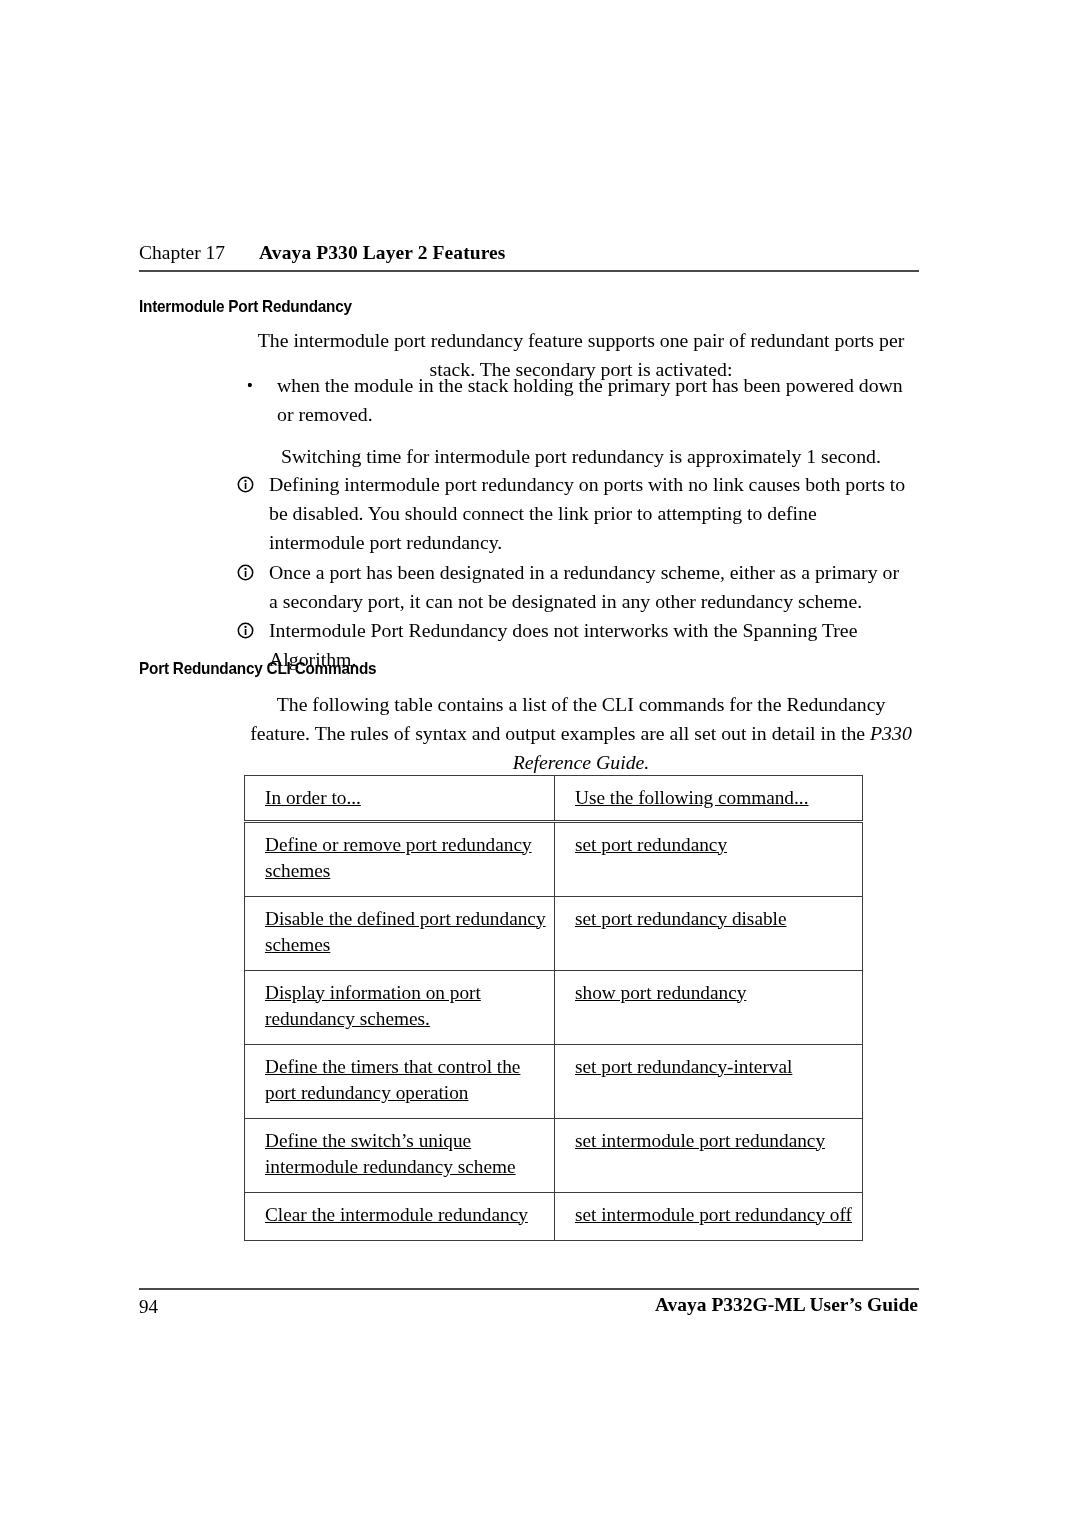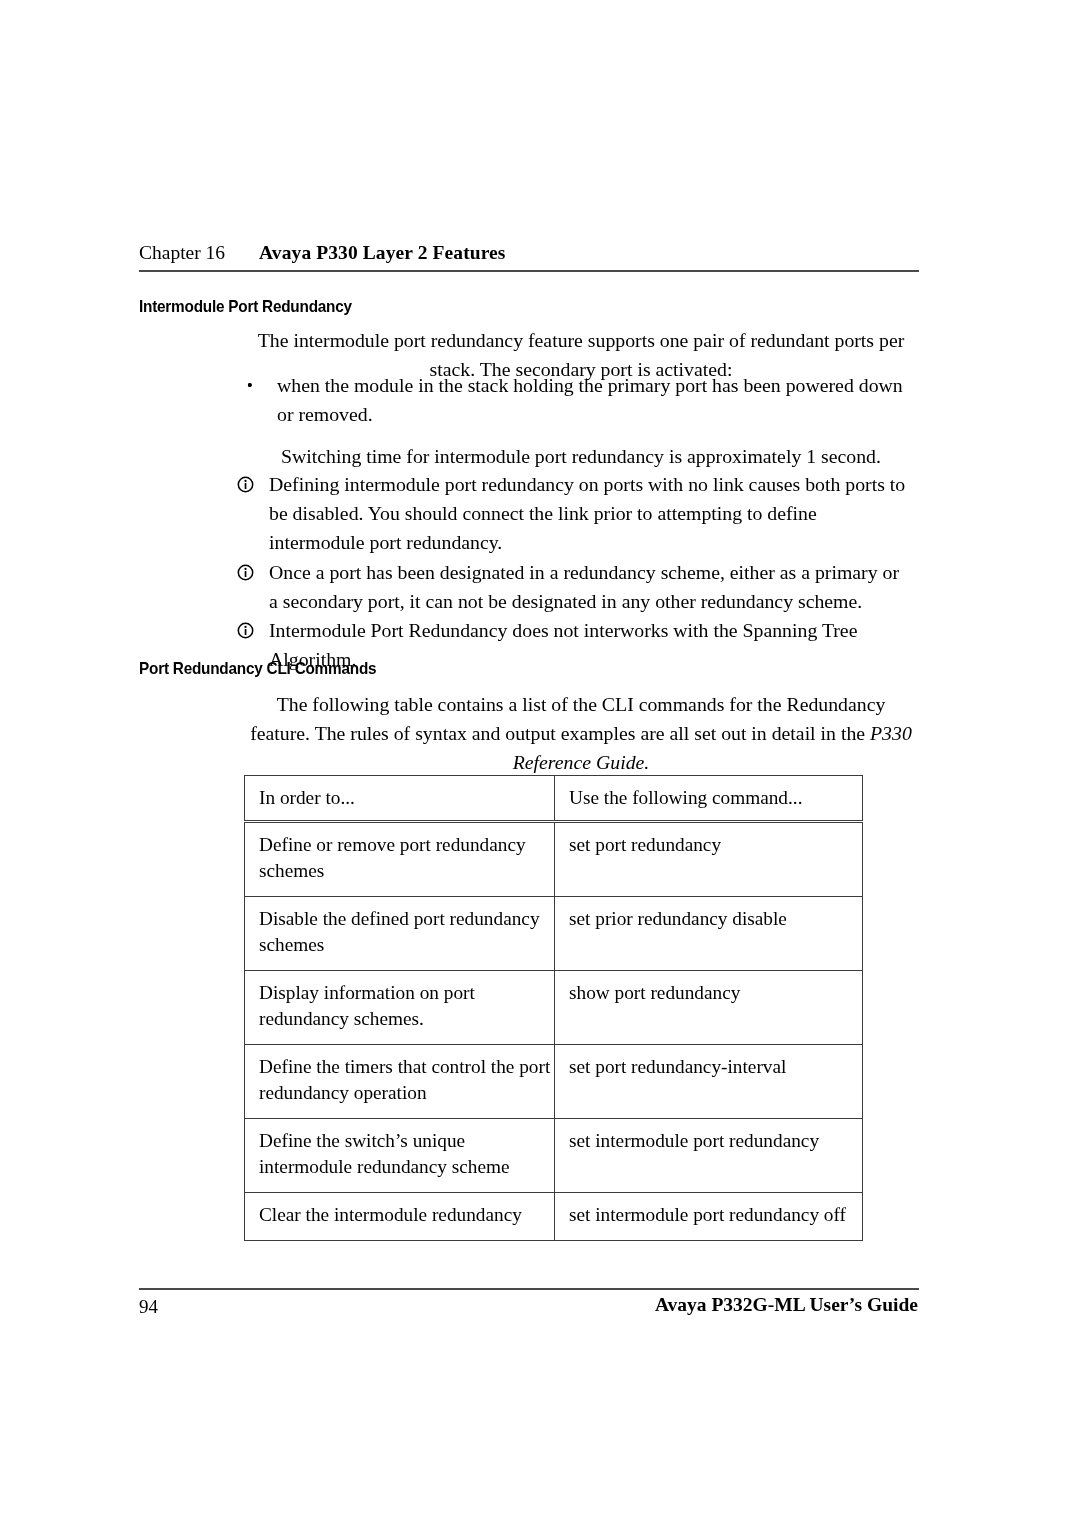--- a/index.html
+++ b/index.html
@@ -185,7 +185,7 @@
 <div class="page">
 
   <div class="run-head">
-    <span class="chapter-no">Chapter 16</span><span class="chapter-title">Avaya P330 Layer 2 Features</span>
+    <span class="chapter-no">Chapter 17</span><span class="chapter-title">Avaya P330 Layer 2 Features</span>
   </div>
   <div class="head-rule"></div>
 

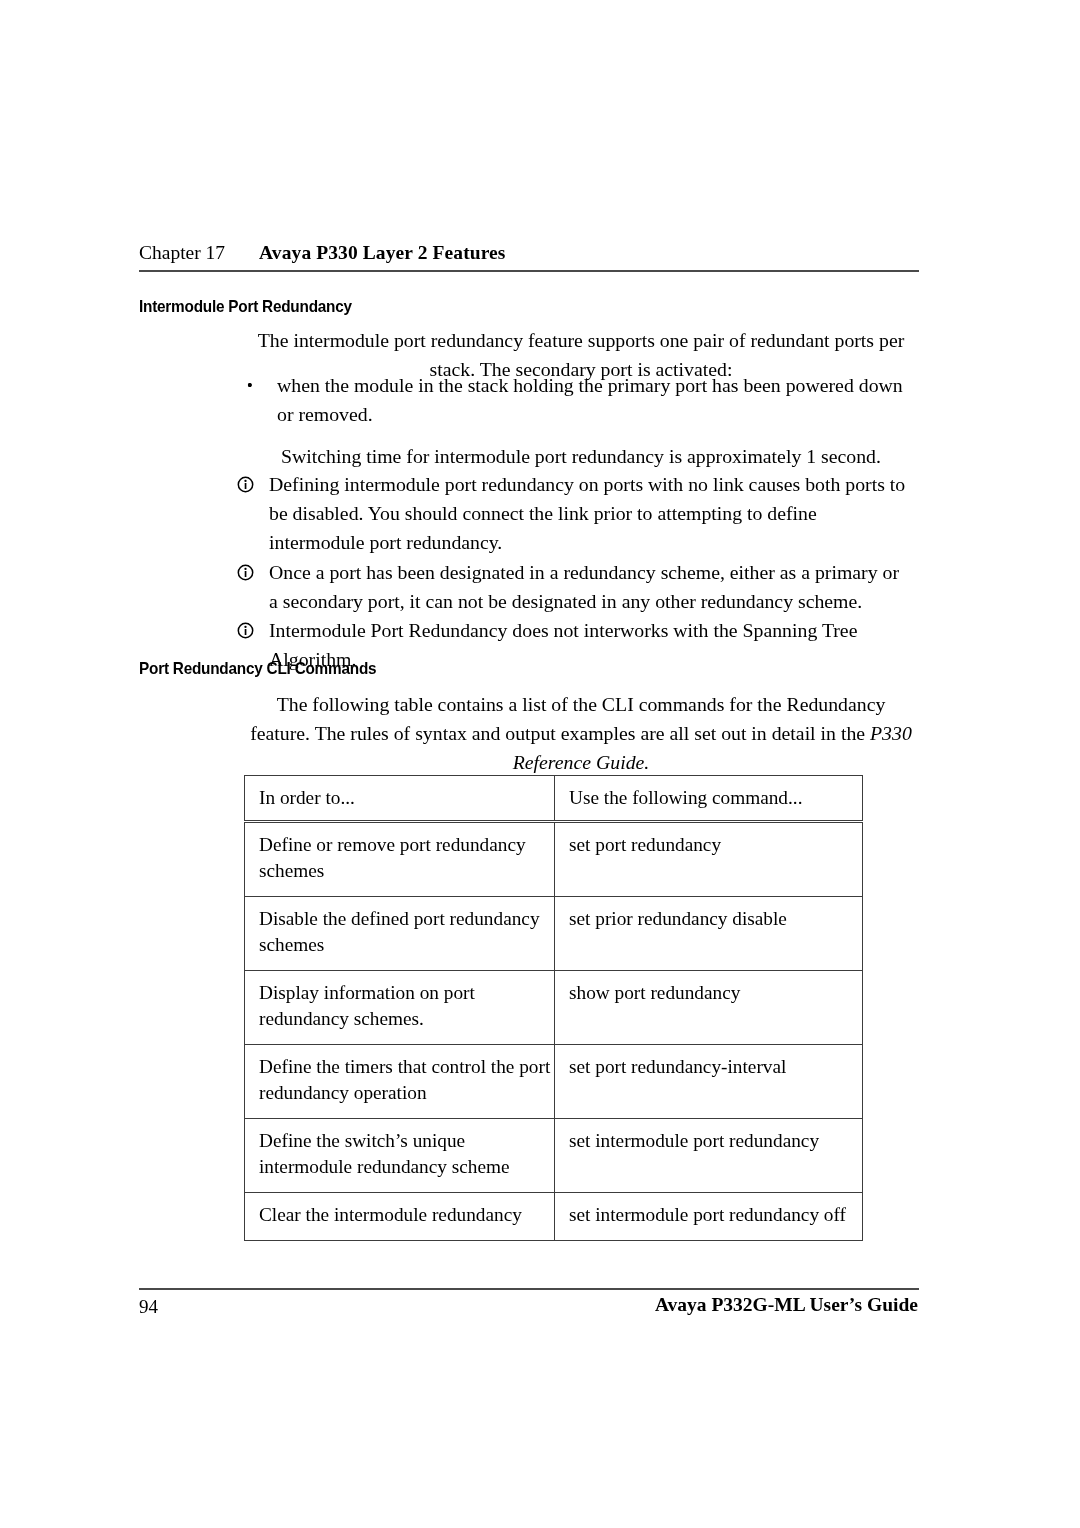--- a/index.html
+++ b/index.html
@@ -143,8 +143,9 @@
   .cli-table col.c2 { width: 308px; }
   .cli-table td {
     border: 1.6px solid #3c3c3c;
-    padding: 9px 0 11px 14px;
+    padding: 9px 0 11px 20px;
     vertical-align: top;
+    text-decoration: underline;
   }
   .cli-table tr.head-row td {
     border-bottom: 1.6px solid #3c3c3c;

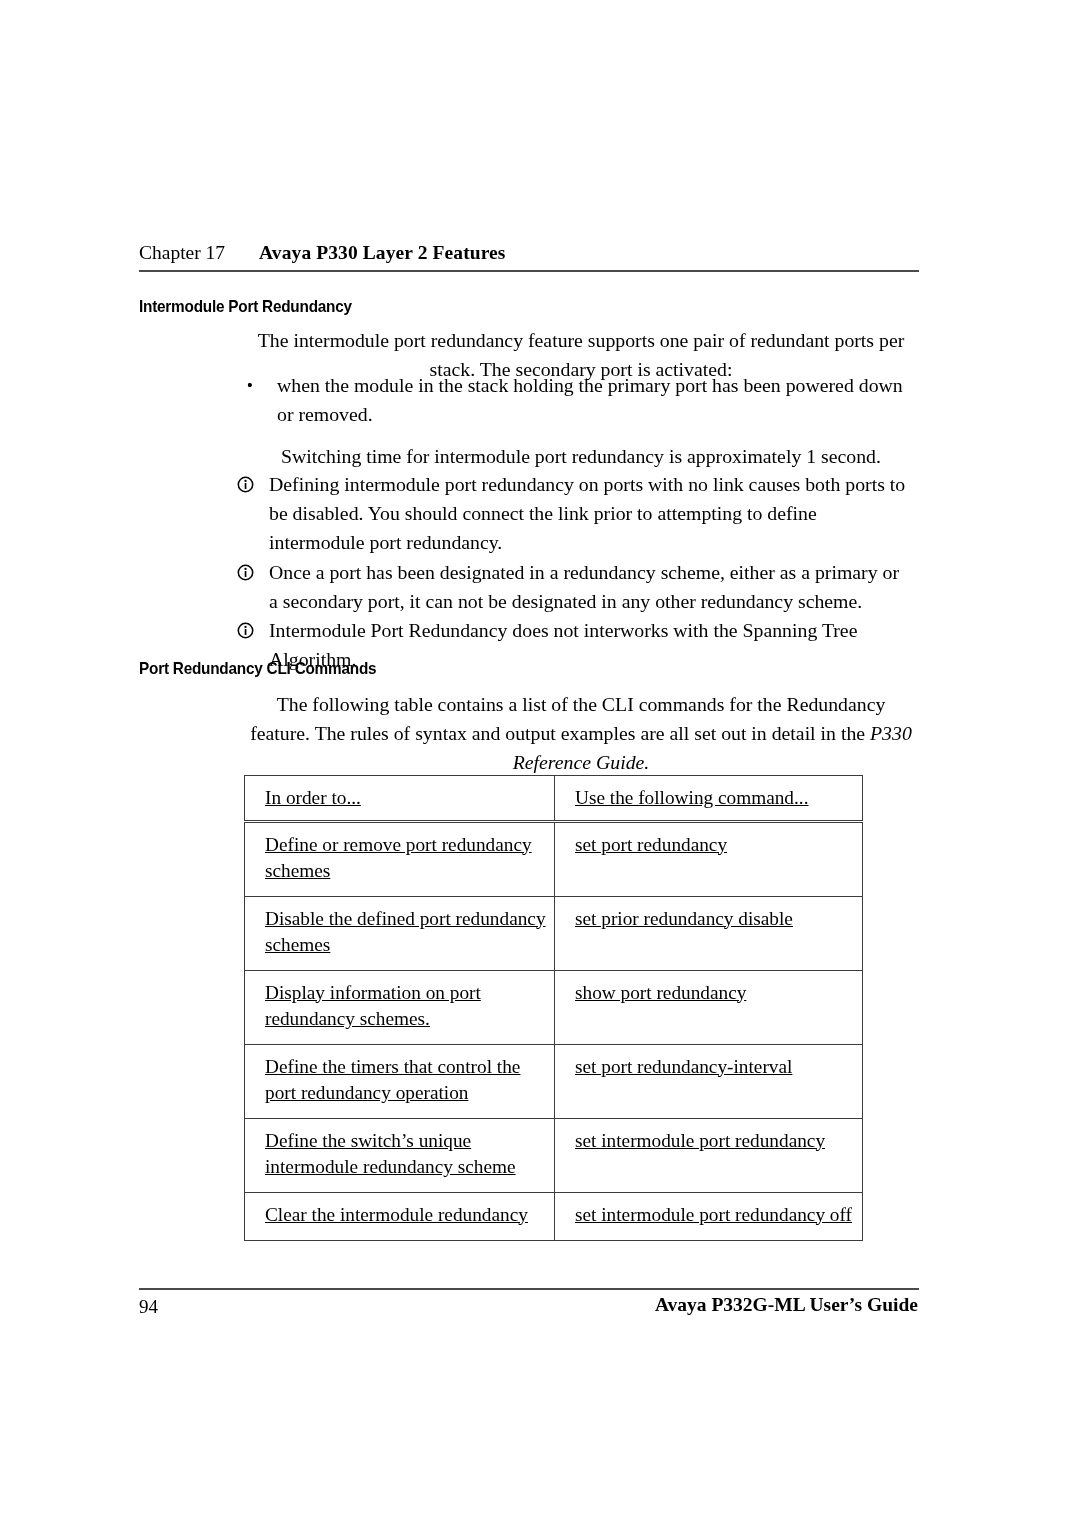--- a/index.html
+++ b/index.html
@@ -259,7 +259,7 @@
       </tr>
       <tr>
         <td>Disable the defined port redundancy schemes</td>
-        <td>set prior redundancy disable</td>
+        <td>set port redundancy disable</td>
       </tr>
       <tr>
         <td>Display information on port redundancy schemes.</td>

